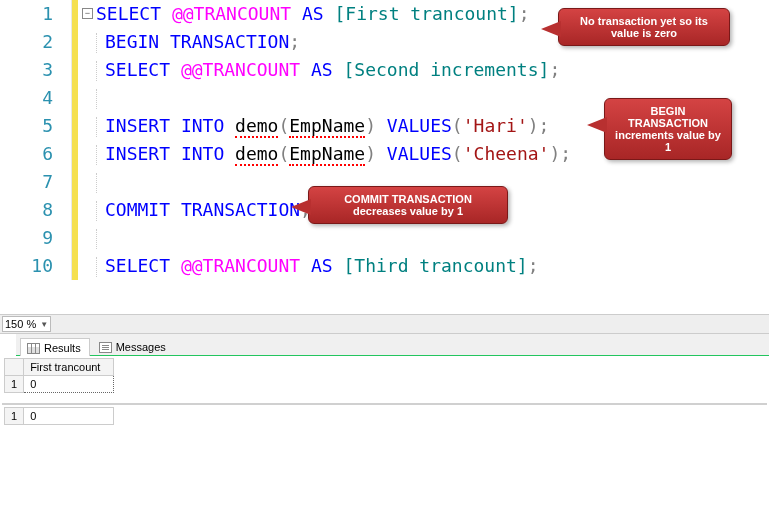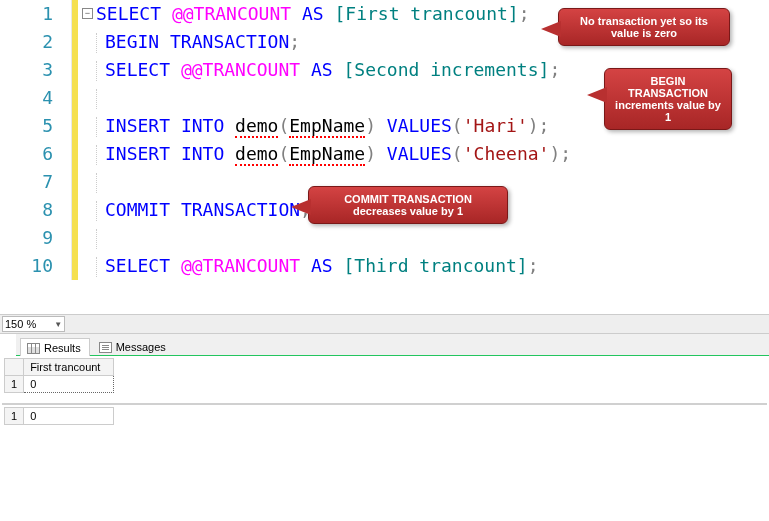--- a/index.html
+++ b/index.html
@@ -24,7 +24,7 @@
     .callout::before { content: ''; position: absolute; width: 0; height: 0; }
     .callout-1 { left: 558px; top: 8px; width: 172px; }
     .callout-1::before { left: -18px; top: 12px; border-top: 8px solid transparent; border-bottom: 8px solid transparent; border-right: 20px solid #b83030; }
-    .callout-2 { left: 604px; top: 68px; width: 128px; }
+    .callout-2 { left: 604px; top: 98px; width: 128px; }
     .callout-2::before { left: -18px; top: 18px; border-top: 8px solid transparent; border-bottom: 8px solid transparent; border-right: 20px solid #b83030; }
     .callout-3 { left: 308px; top: 186px; width: 200px; }
     .callout-3::before { left: -18px; top: 12px; border-top: 8px solid transparent; border-bottom: 8px solid transparent; border-right: 20px solid #b83030; }

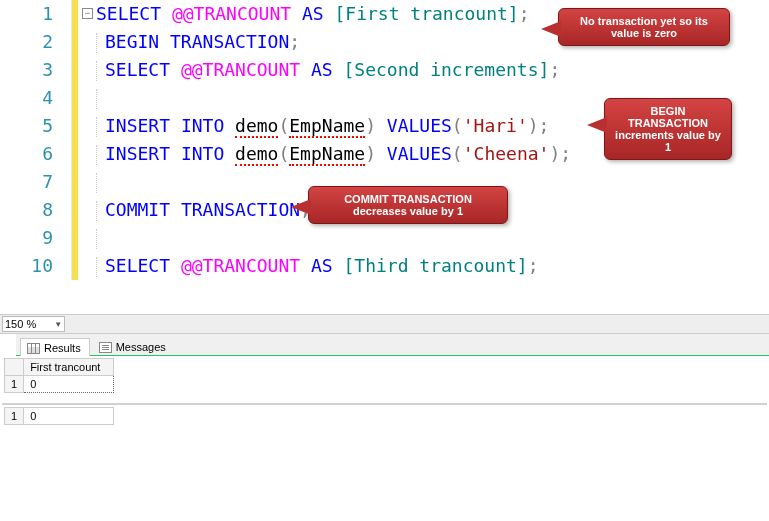--- a/index.html
+++ b/index.html
@@ -30,7 +30,7 @@
     .callout-3::before { left: -18px; top: 12px; border-top: 8px solid transparent; border-bottom: 8px solid transparent; border-right: 20px solid #b83030; }
 
     .zoom-bar { position: absolute; left: 0; top: 314px; height: 20px; width: 100%; border-top: 1px solid #ccc; border-bottom: 1px solid #ccc; background: #eee; display: flex; align-items: center; padding-left: 2px; }
-    .zoom-combo { border: 1px solid #bbb; background: #fff; font-size: 11px; padding: 1px 2px; display: flex; align-items: center; gap: 18px; }
+    .zoom-combo { border: 1px solid #bbb; background: #fff; font-size: 11px; padding: 1px 2px; display: flex; align-items: center; gap: 4px; }
     .zoom-arrow { font-size: 8px; color: #555; }
 
     .tabs-bar { position: absolute; left: 16px; top: 334px; height: 22px; width: 100%; background: #f0f0f0; border-bottom: 1px solid #22c55e; display: flex; align-items: flex-end; padding-left: 4px; }

